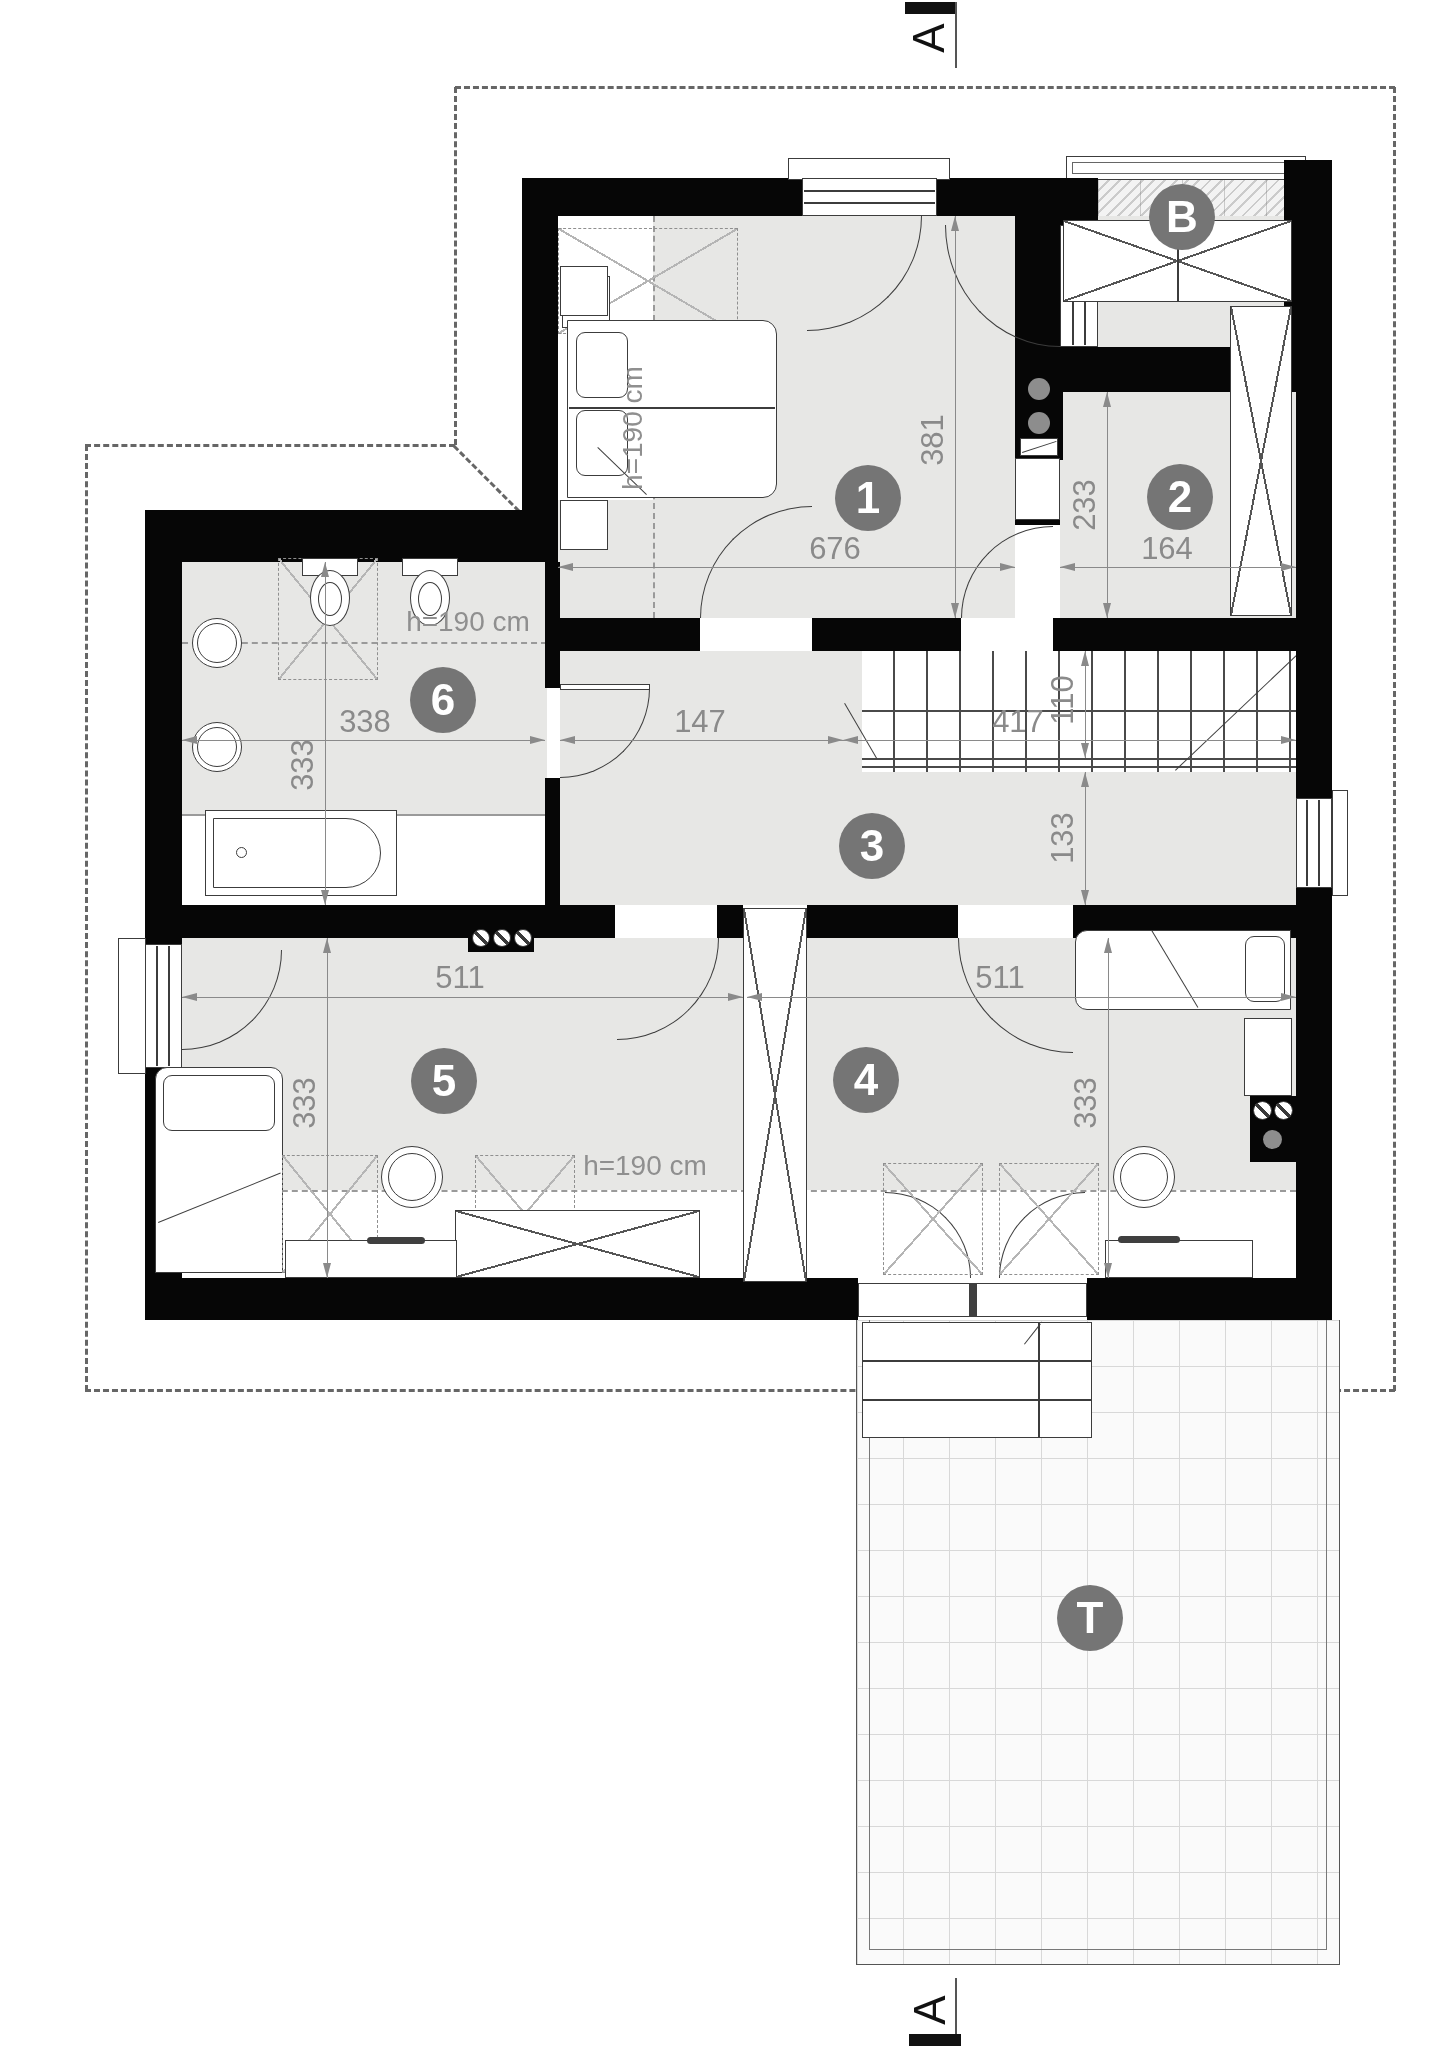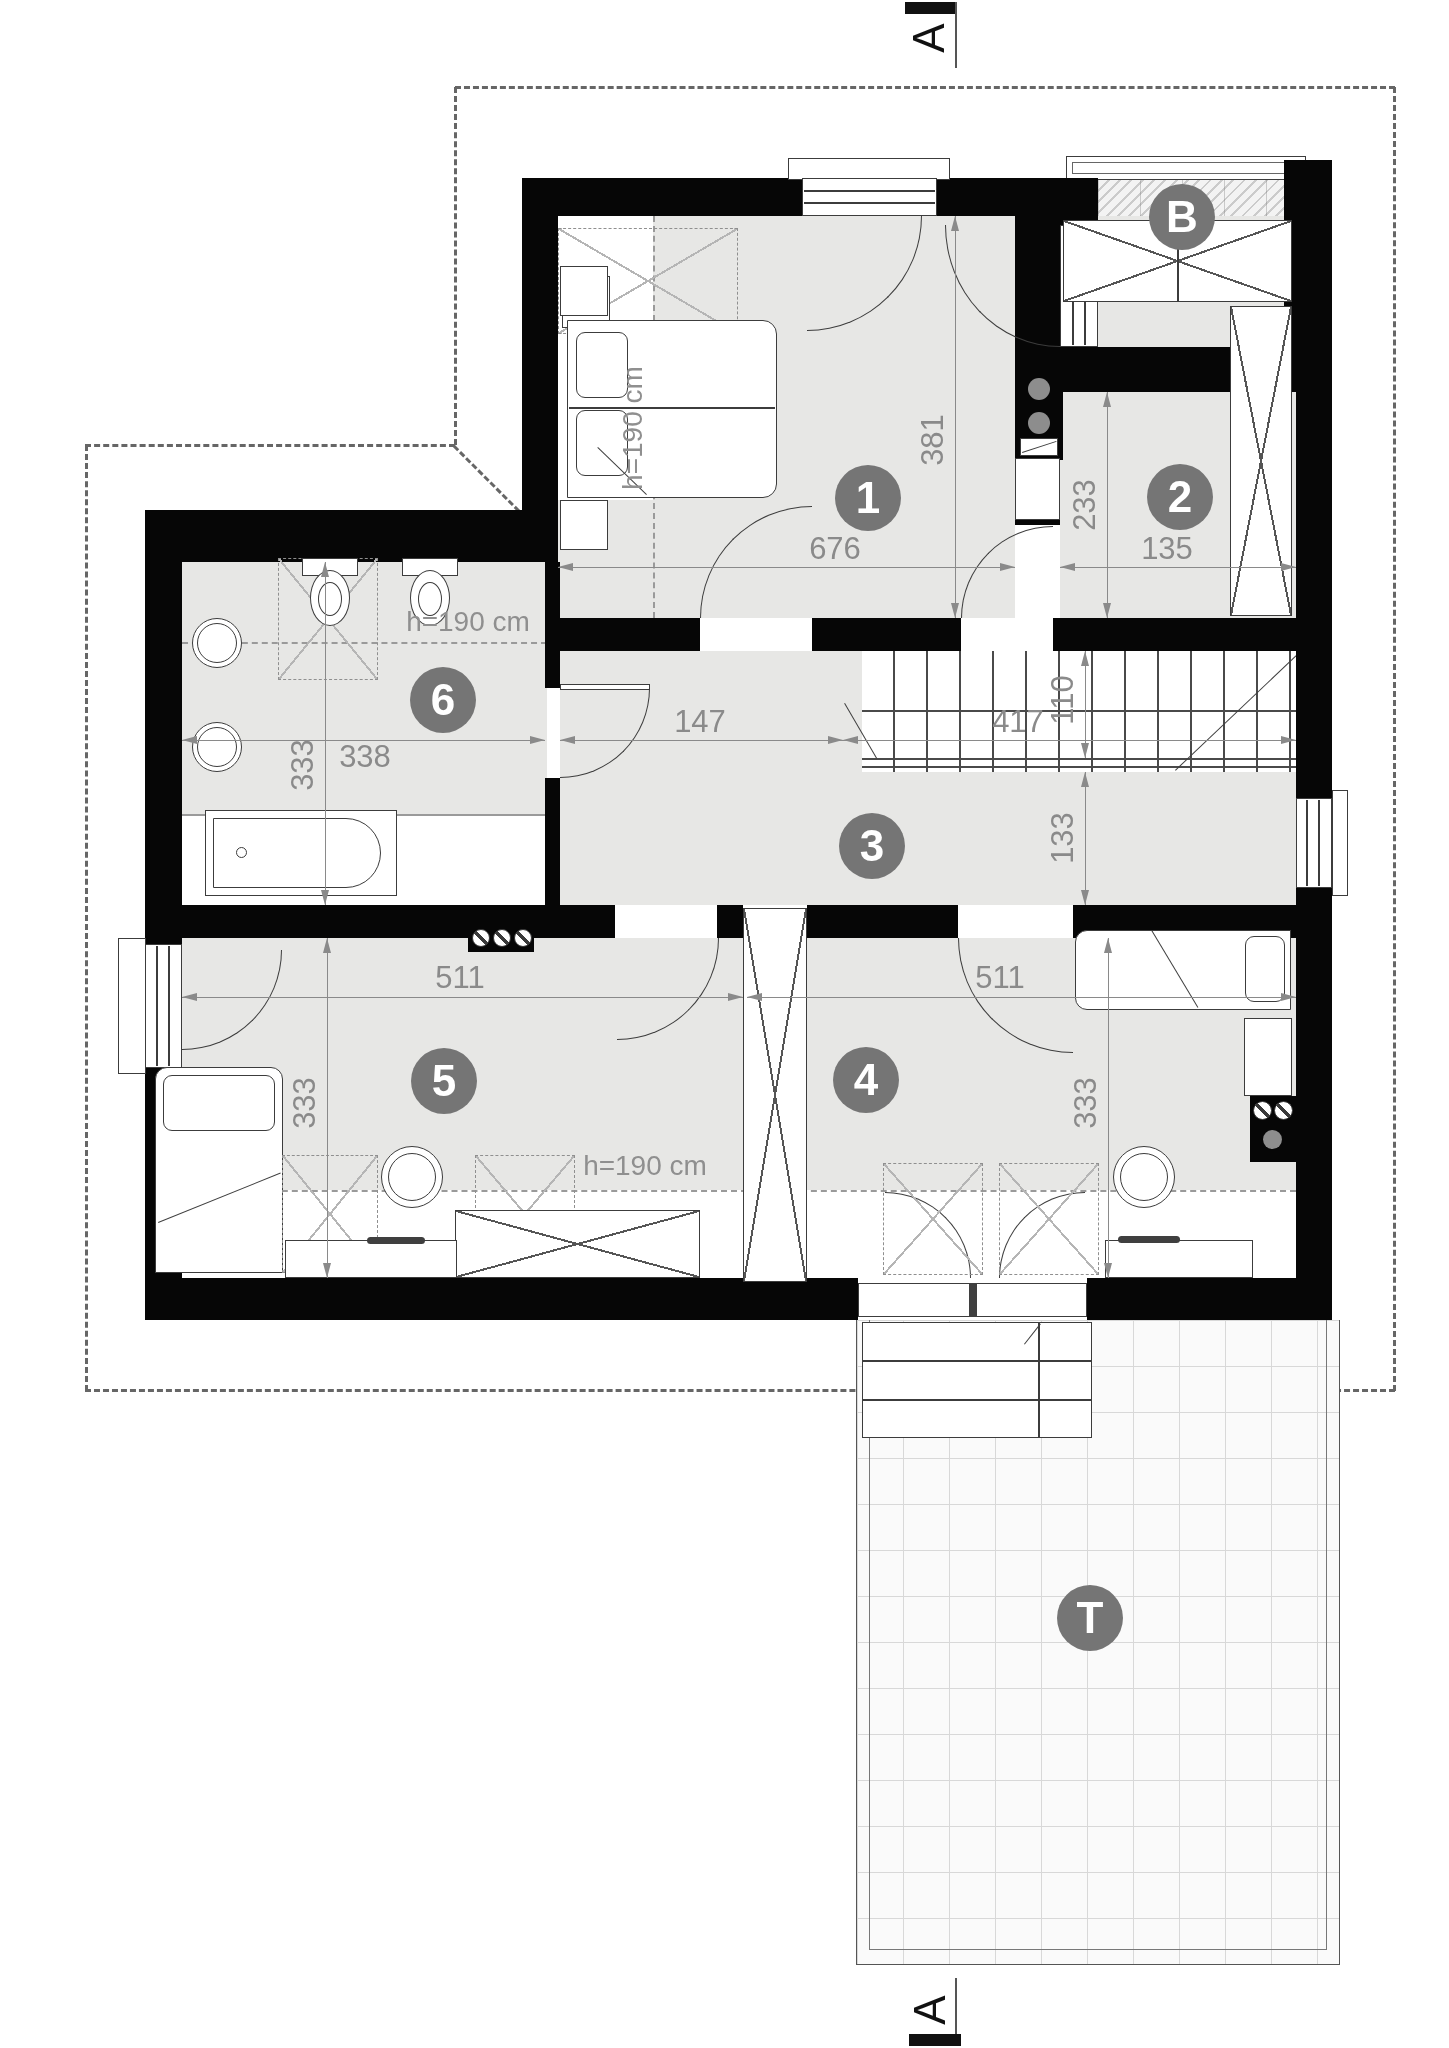--- a/index.html
+++ b/index.html
@@ -246,7 +246,7 @@
   <span class="dlab" style="left:835px;top:549px;">676</span>
 
   <div class="dimh" style="left:1060px;top:567px;width:236px;"></div>
-  <span class="dlab" style="left:1167px;top:549px;">135</span>
+  <span class="dlab" style="left:1167px;top:549px;">164</span>
 
   <div class="dimv" style="left:955px;top:216px;height:402px;"></div>
   <span class="dlab vrot" style="left:933px;top:440px;">381</span>

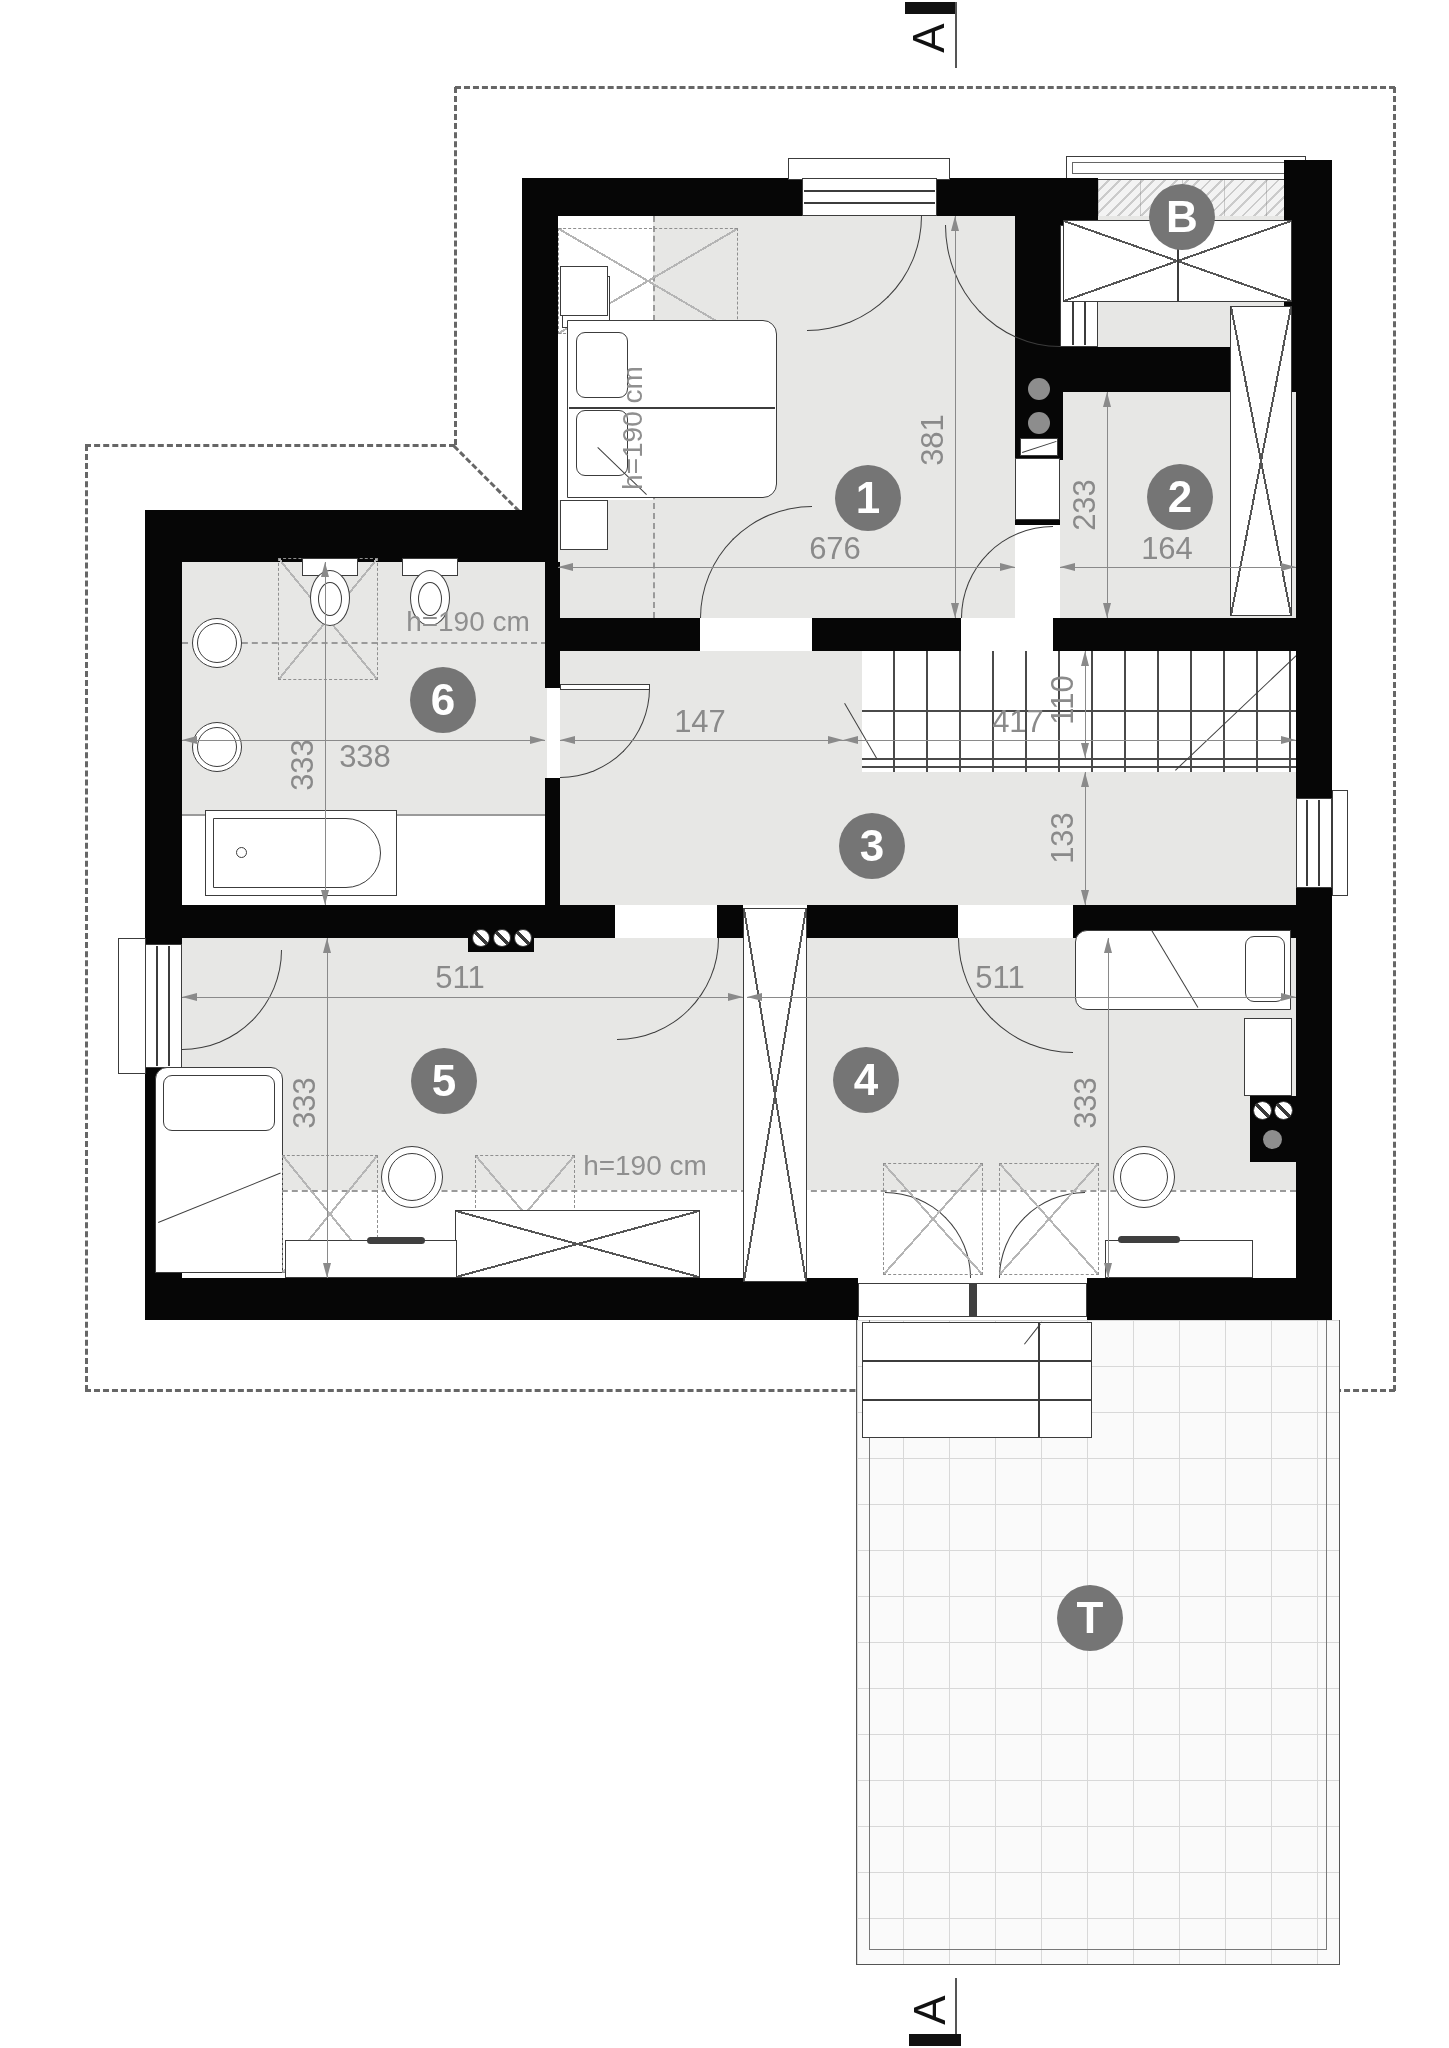--- a/index.html
+++ b/index.html
@@ -267,7 +267,7 @@
   <span class="dlab vrot" style="left:1063px;top:838px;">133</span>
 
   <div class="dimh" style="left:182px;top:740px;width:363px;"></div>
-  <span class="dlab" style="left:365px;top:757px;">338</span>
+  <span class="dlab" style="left:365px;top:722px;">338</span>
 
   <div class="dimv" style="left:325px;top:562px;height:343px;"></div>
   <span class="dlab vrot" style="left:303px;top:765px;">333</span>

